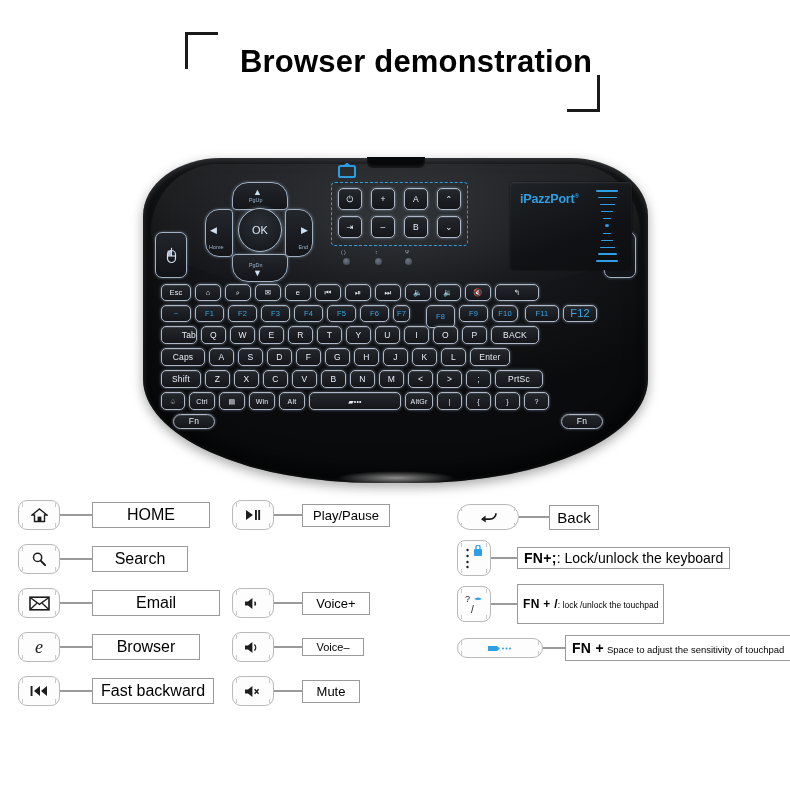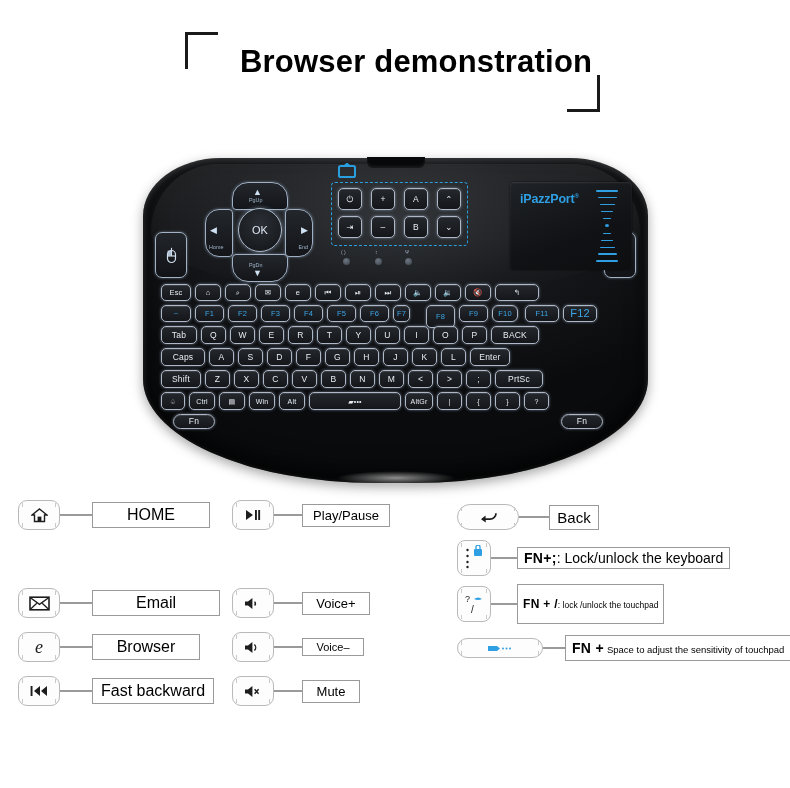--- a/index.html
+++ b/index.html
@@ -291,7 +291,7 @@
       <div class="key" style="left: 420px; top: 147px; width: 34px; height: 17px;">
         <span class="cap blue" style="font-size:11px">F12</span>
       </div>
-      <div class="key" style="left: 18px; top: 168px; width: 36px; height: 18px;">
+      <div class="key" style="left: 18px; top: 168px; width: 36px; height: 18px; justify-content: flex-end;">
         <span class="cap">Tab</span>
       </div>
       <div class="key" style="left: 58px; top: 168px; width: 25px; height: 18px;">

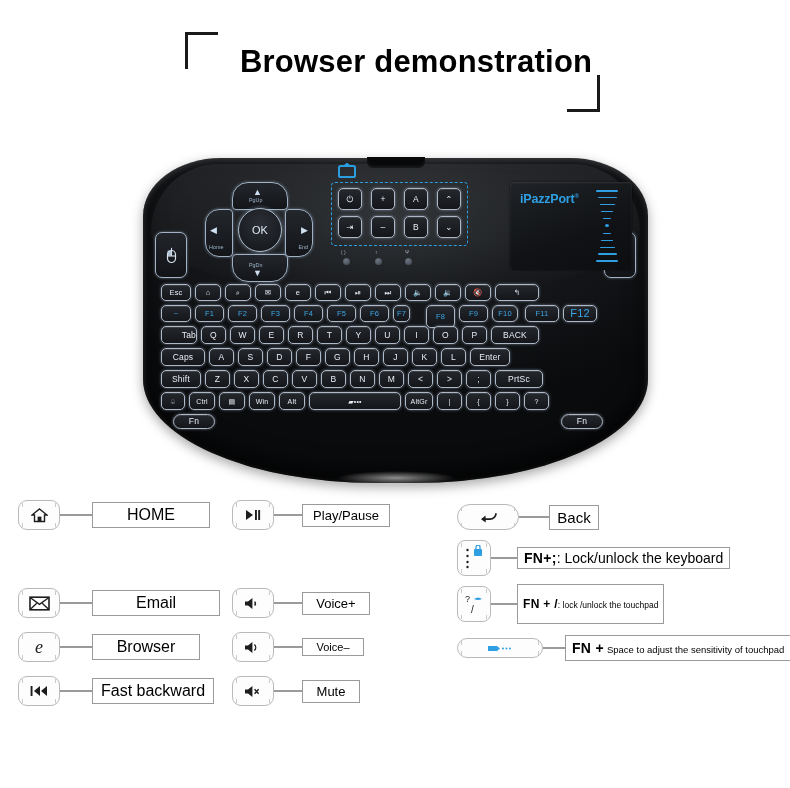--- a/index.html
+++ b/index.html
@@ -452,6 +452,16 @@
     <div class="lbl big" style="width:118px">HOME</div>
   </div>
 
+  <div class="lrow" style="left:18px;top:52px;">
+    <div class="lkey">
+      <svg class="inner" width="16" height="16" viewBox="0 0 16 16">
+        <circle cx="6.6" cy="6.4" r="4.1" fill="none" stroke="#1d1d1d" stroke-width="1.5"></circle>
+        <path d="M9.6 9.6 L14 14" stroke="#1d1d1d" stroke-width="2" stroke-linecap="round"></path>
+      </svg>
+    </div>
+    <div class="lead" style="width:32px"></div>
+    <div class="lbl big" style="width:96px">Search</div>
+  </div>
 
   <div class="lrow" style="left:18px;top:96px;">
     <div class="lkey">

